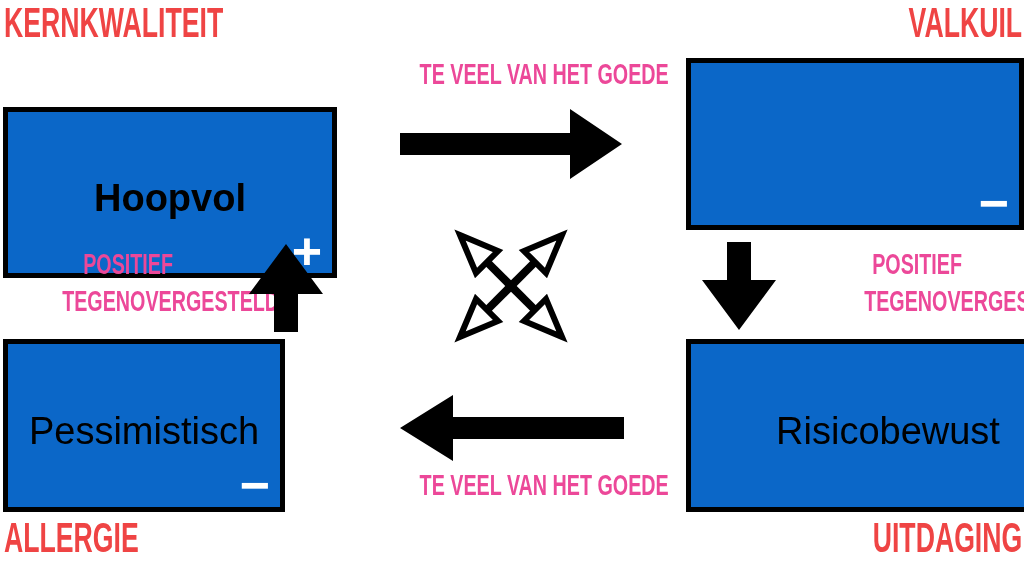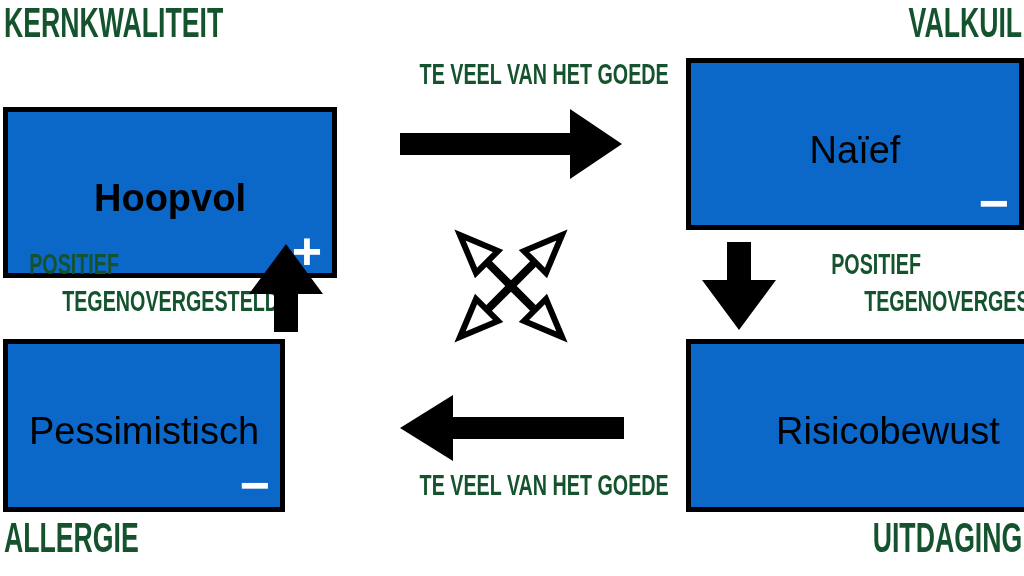--- a/index.html
+++ b/index.html
@@ -18,7 +18,7 @@
     font-weight: 700;
     font-size: 43px;
     line-height: 43px;
-    color: #14532d;
+    color: #ef4444;
     white-space: nowrap;
   }
   .corner-label .cond {

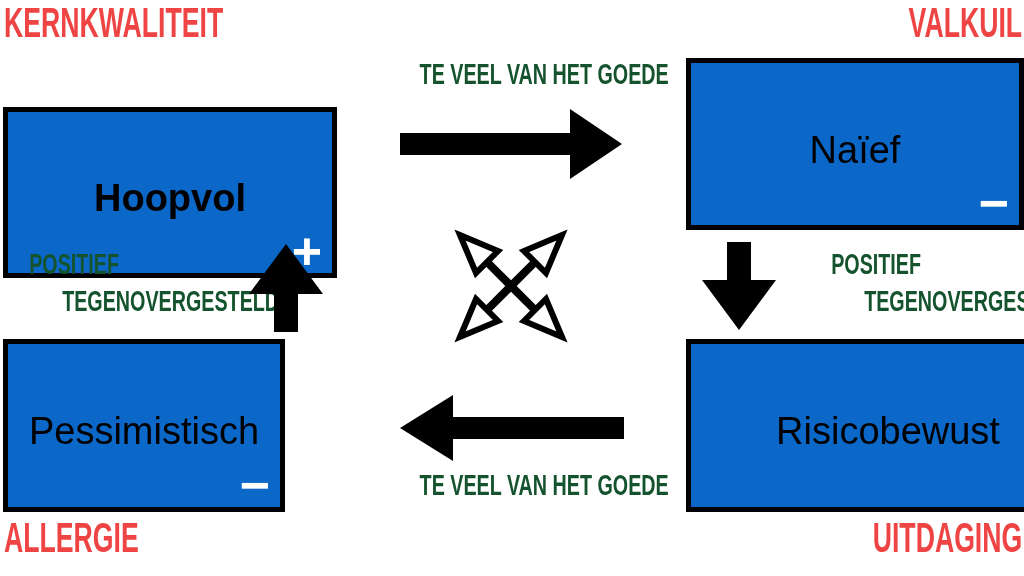--- a/index.html
+++ b/index.html
@@ -66,8 +66,8 @@
     position: absolute;
     font-weight: 700;
     font-size: 29px;
-    color: #14532d;
-    text-align: left;
+    color: #ec4899;
+    text-align: center;
     white-space: nowrap;
   }
   .arrow-label .cond {

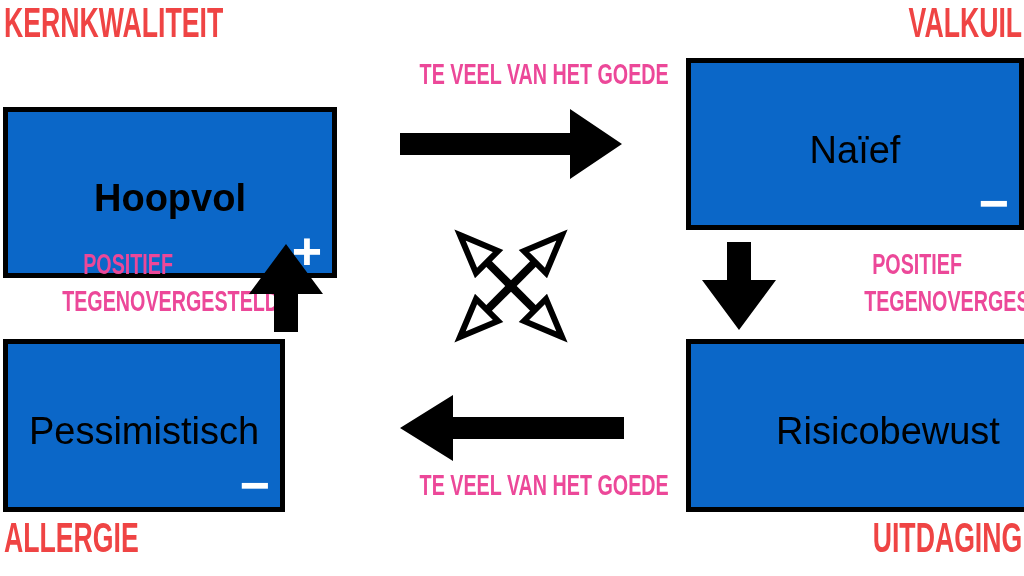--- a/index.html
+++ b/index.html
@@ -116,7 +116,6 @@
     <span class="sign">+</span>
   </div>
   <div class="qbox tr">
-    <span class="qlabel">Naïef</span>
     <span class="sign">−</span>
   </div>
   <div class="qbox bl">

